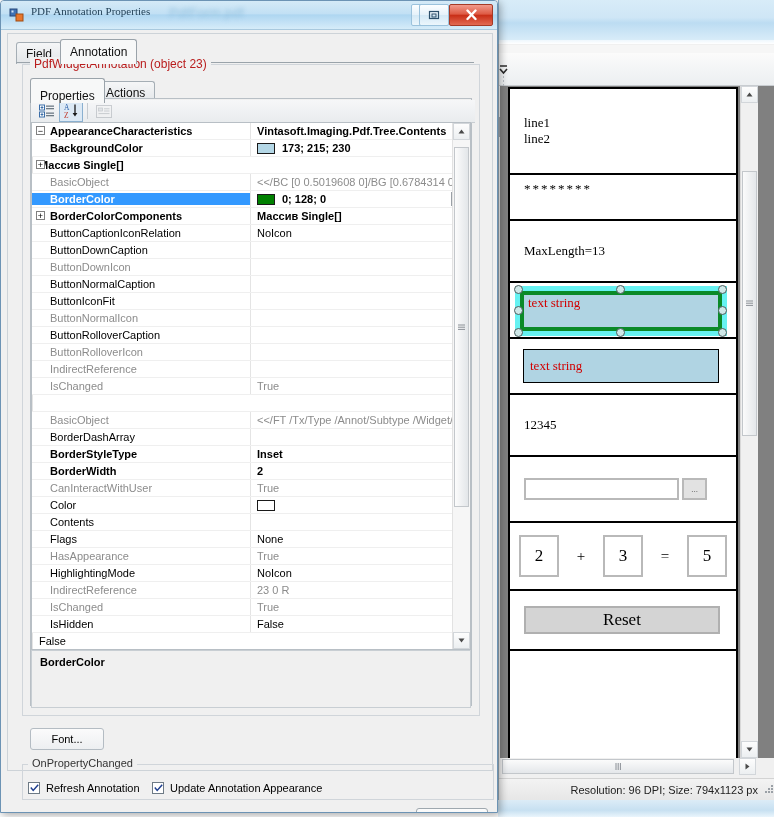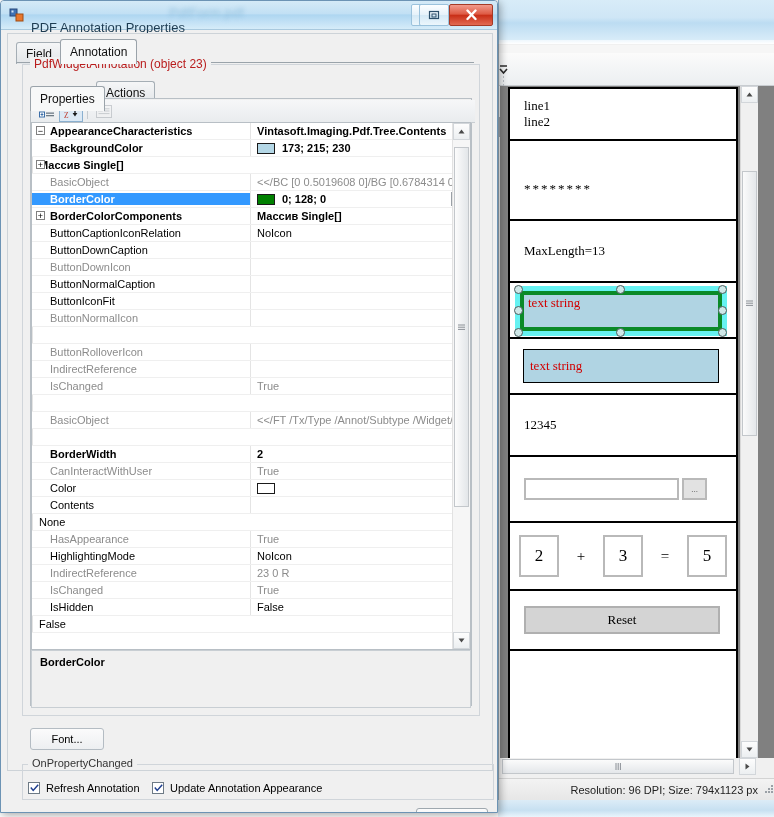--- a/index.html
+++ b/index.html
@@ -98,7 +98,7 @@
   #dlg-title{position:absolute;left:0;top:0;width:100%;height:28px;
     background:linear-gradient(to bottom,#d5eaf7 0%,#c2e0f4 45%,#aed6f1 50%,#d6ecf9 100%);
     border-bottom:1px solid #a9c9de;}
-  #dlg-title-text{position:absolute;left:30px;top:19px;font-size:13px;color:#1d3c52;}
+  #dlg-title-text{position:absolute;left:30px;top:4px;font-size:11px;color:#1d3c52;font-family:Liberation Serif, serif;}
   #dlg-ghost{position:absolute;left:168px;top:4px;font-size:13px;color:#86b8d8;
     filter:blur(2px);opacity:.75;letter-spacing:.3px;}
   #dlg-icon{position:absolute;left:8px;top:6px;width:16px;height:16px;}

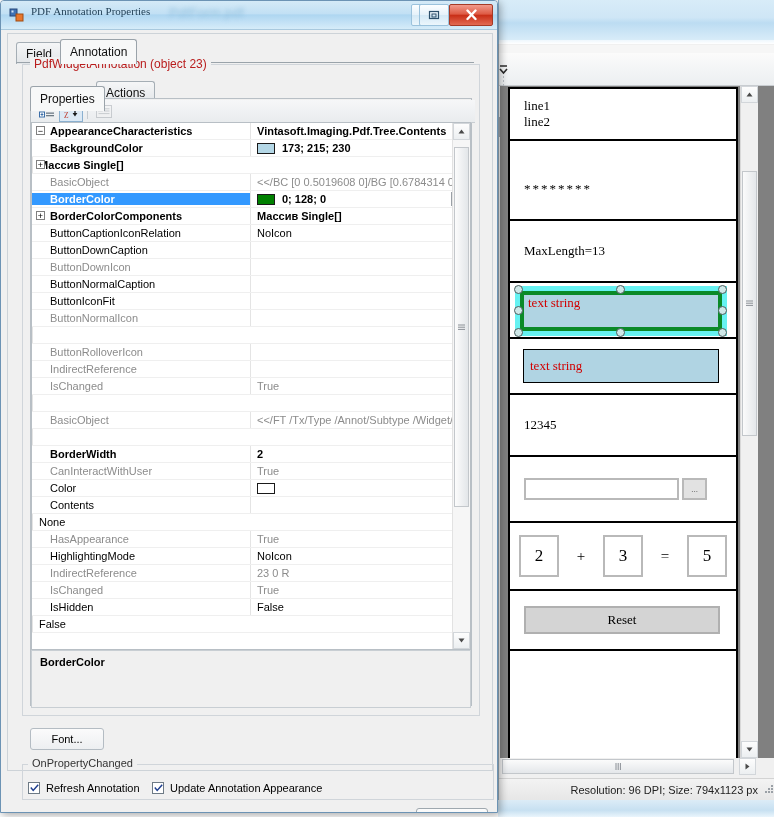--- a/index.html
+++ b/index.html
@@ -413,7 +413,7 @@
     <div id="grp-legend">PdfWidgetAnnotation (object 23)</div>
 
     <div id="inner-tabs">
-      <div class="tab active" style="left:0;top:8px;">
+      <div class="tab active" style="left:0;top:0;align-items:flex-end;">
         <span>Properties</span>
       </div>
       <div class="tab" style="left:66px;top:3px;justify-content:flex-end;">

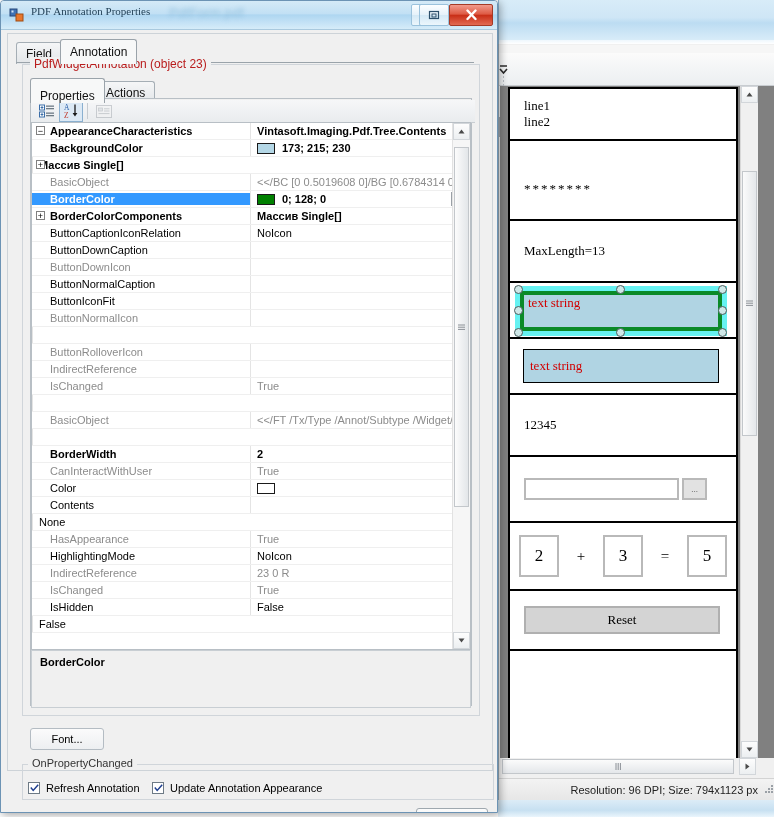--- a/index.html
+++ b/index.html
@@ -246,7 +246,7 @@
   <div id="page-view">
     <div id="pdf-page">
 
-      <div class="pdf-row" style="top:0;height:52px;flex-direction:column;align-items:flex-start;justify-content:center;">
+      <div class="pdf-row" style="top:0;height:86px;flex-direction:column;align-items:flex-start;justify-content:center;">
         <span>line1</span>
         <span>line2</span>
       </div>

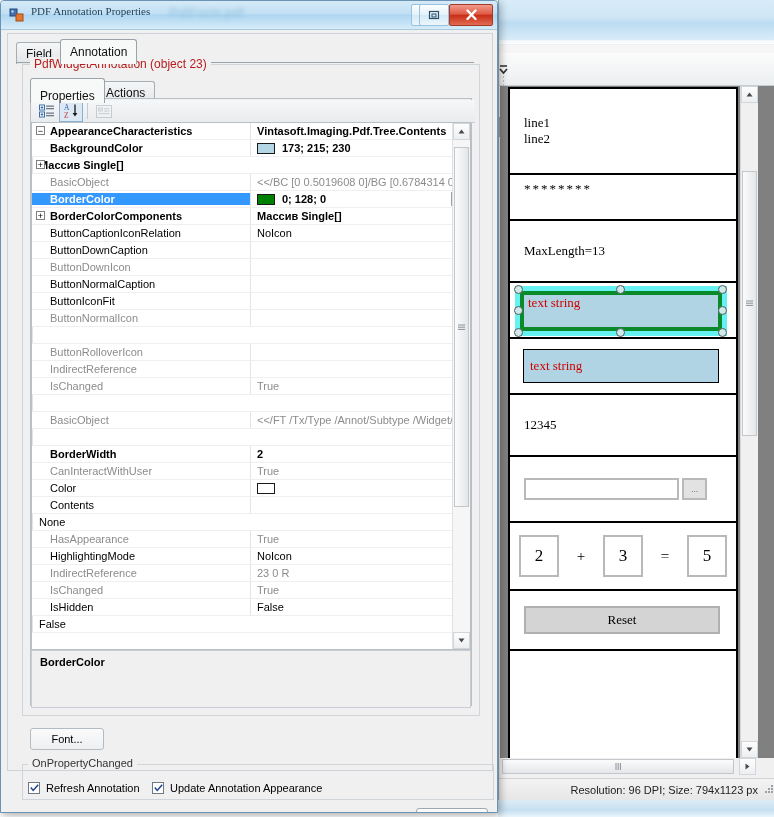--- a/index.html
+++ b/index.html
@@ -540,6 +540,7 @@
             </span>
           </div>
           <div class="prow">
+            <span class="pname">ButtonRolloverCaption</span>
             <span class="pval">
               <span></span>
             </span>

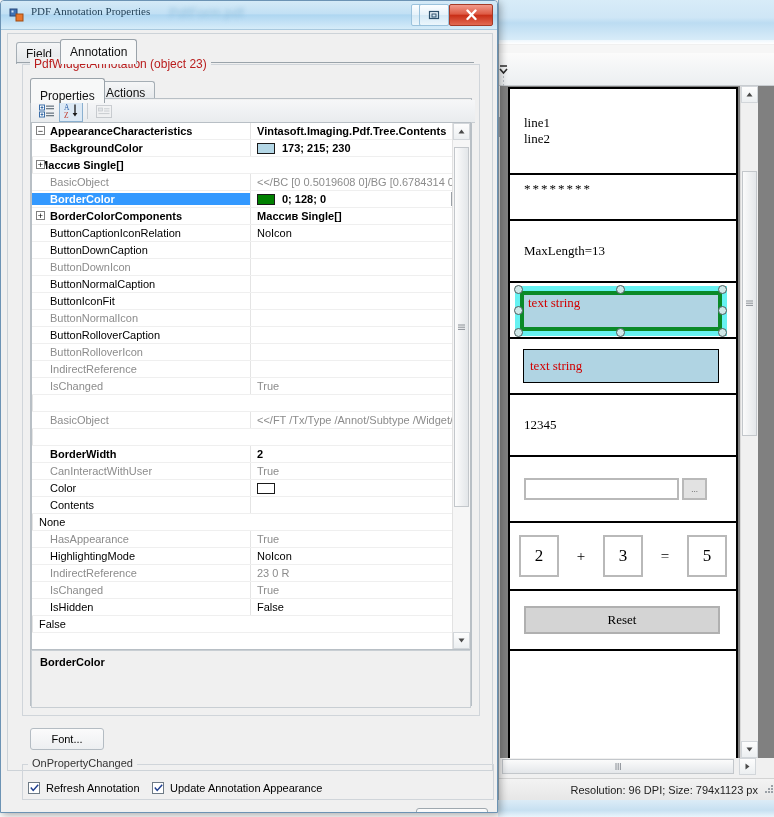--- a/index.html
+++ b/index.html
@@ -575,6 +575,7 @@
             </span>
           </div>
           <div class="prow">
+            <span class="pname">BorderDashArray</span>
             <span class="pval">
               <span></span>
             </span>

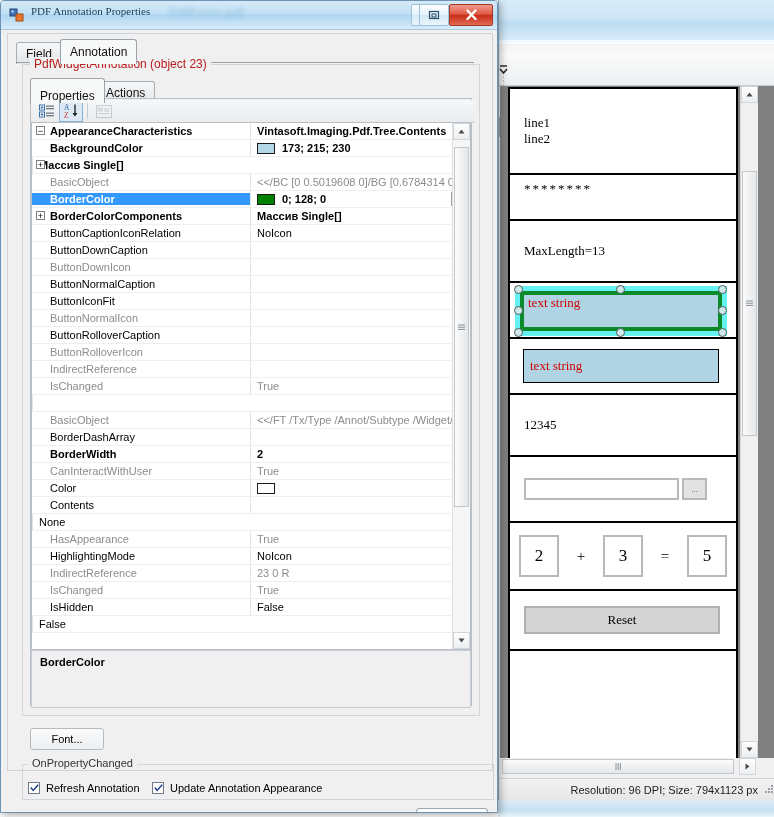--- a/index.html
+++ b/index.html
@@ -581,6 +581,12 @@
             </span>
           </div>
           <div class="prow bold">
+            <span class="pname">BorderStyleType</span>
+            <span class="pval">
+              <span>Inset</span>
+            </span>
+          </div>
+          <div class="prow bold">
             <span class="pname">BorderWidth</span>
             <span class="pval">
               <span>2</span>

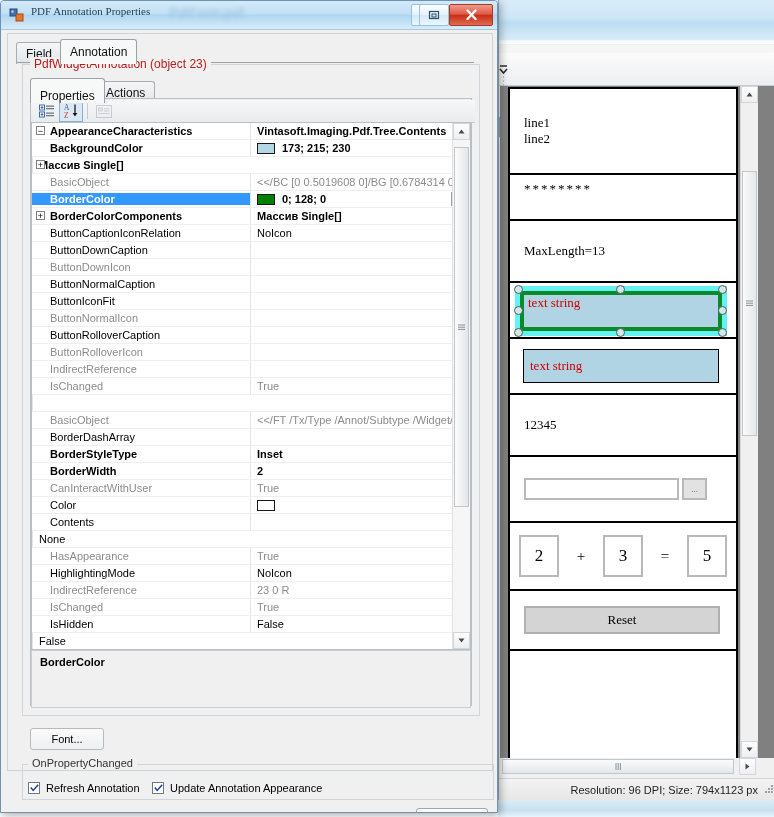--- a/index.html
+++ b/index.html
@@ -612,6 +612,7 @@
             </span>
           </div>
           <div class="prow">
+            <span class="pname">Flags</span>
             <span class="pval">
               <span>None</span>
             </span>

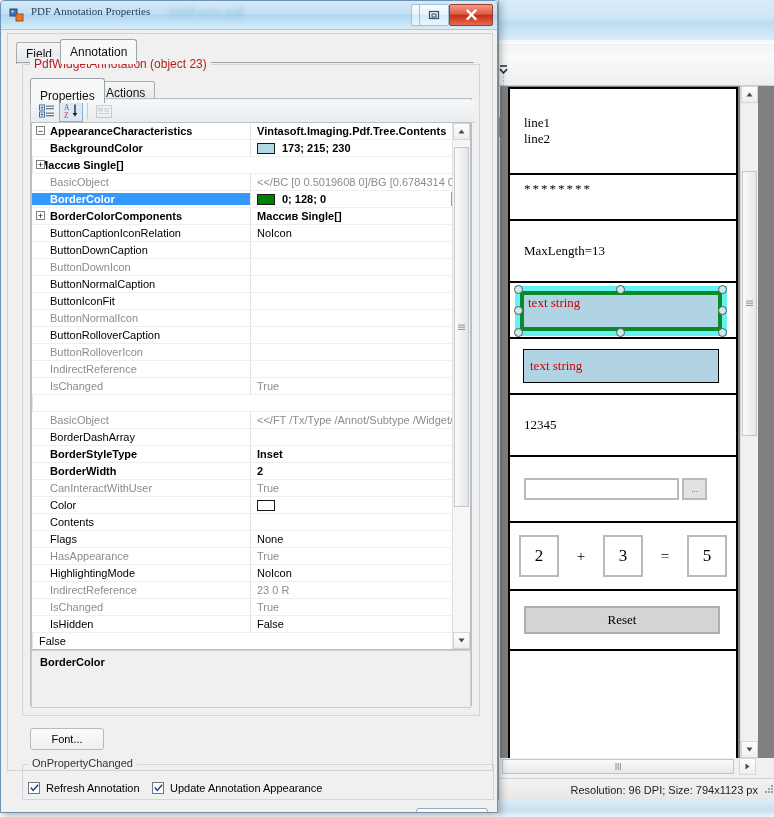--- a/index.html
+++ b/index.html
@@ -77,7 +77,7 @@
   .calcop{font-family:"Liberation Serif","DejaVu Serif",serif;font-size:15px;}
   #reset-btn{background:#d4d4d4;border:2px solid #b0b0b0;box-sizing:border-box;
       display:flex;align-items:center;justify-content:center;
-      font-family:"Liberation Serif","DejaVu Serif",serif;font-size:13px;}
+      font-family:"Liberation Serif","DejaVu Serif",serif;font-size:17px;}
   #combo-input{background:#fff;border:2px solid #b9b9b9;box-sizing:border-box;}
   #combo-btn{background:#e2e2e2;border:2px solid #b9b9b9;box-sizing:border-box;
       display:flex;align-items:center;justify-content:center;font-size:9px;color:#555;}

